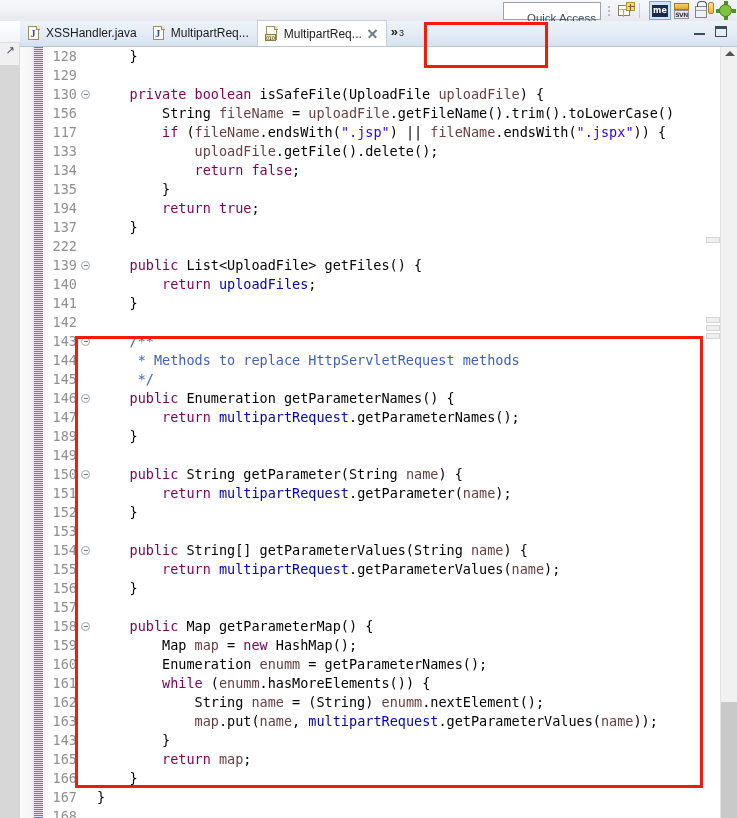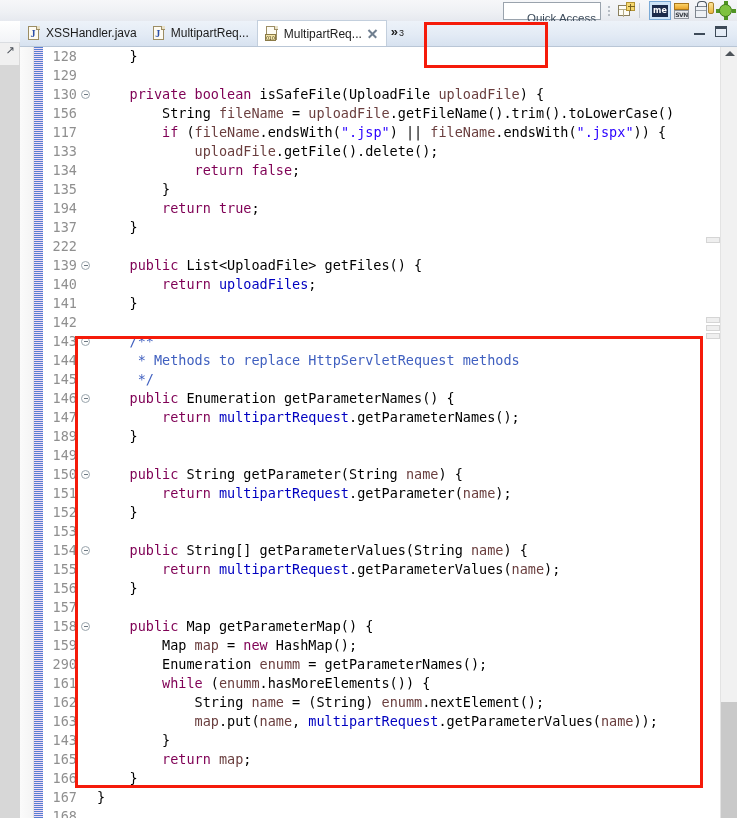--- a/index.html
+++ b/index.html
@@ -440,7 +440,7 @@
           <span class="ln">157</span>
           <span class="ln">158</span>
           <span class="ln">159</span>
-          <span class="ln">290</span>
+          <span class="ln">160</span>
           <span class="ln">161</span>
           <span class="ln">162</span>
           <span class="ln">163</span>

